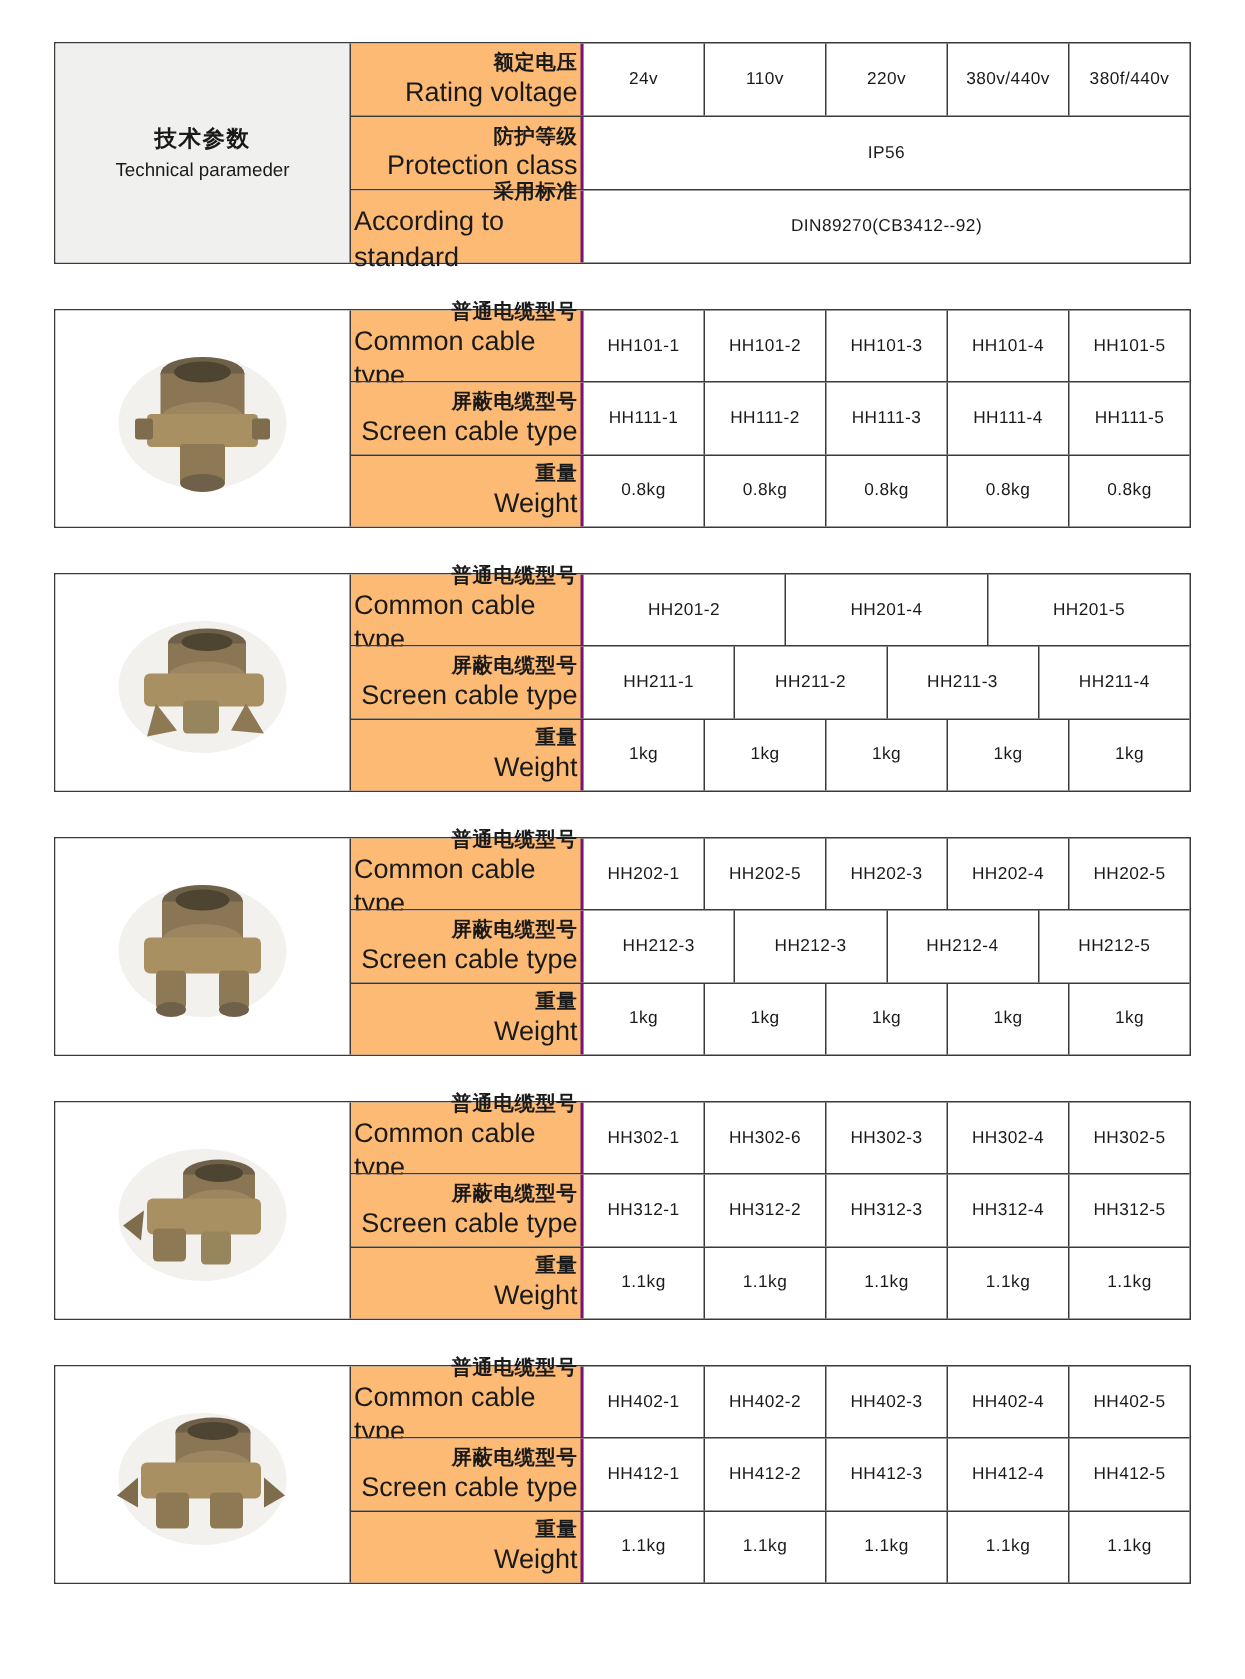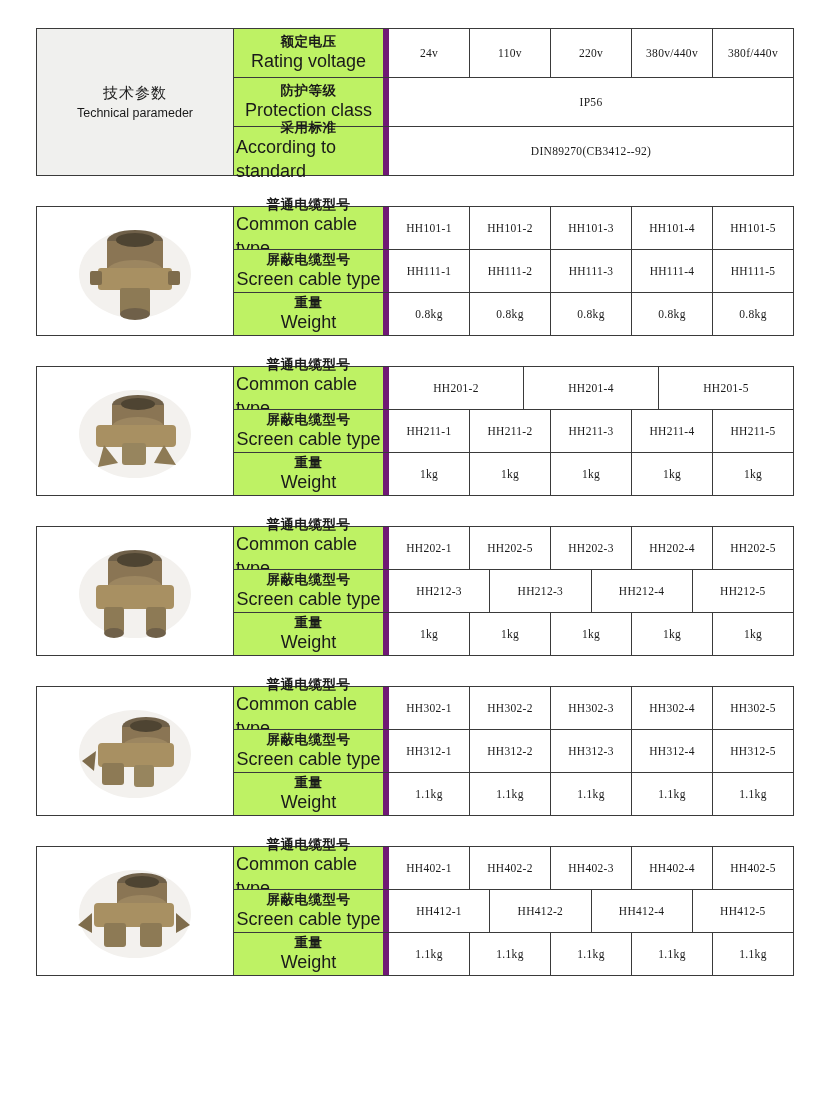--- a/index.html
+++ b/index.html
@@ -66,11 +66,11 @@
   .label-cell {
     width: 155px;
     flex: 0 0 155px;
-    background: #bef264;
-    border-right: 6px solid #701a75;
+    background: #fdba74;
+    border-right: 2px solid #701a75;
     display: flex;
     flex-direction: column;
-    align-items: center;
+    align-items: flex-end;
     justify-content: center;
     padding: 6px 2px;
     box-sizing: border-box;

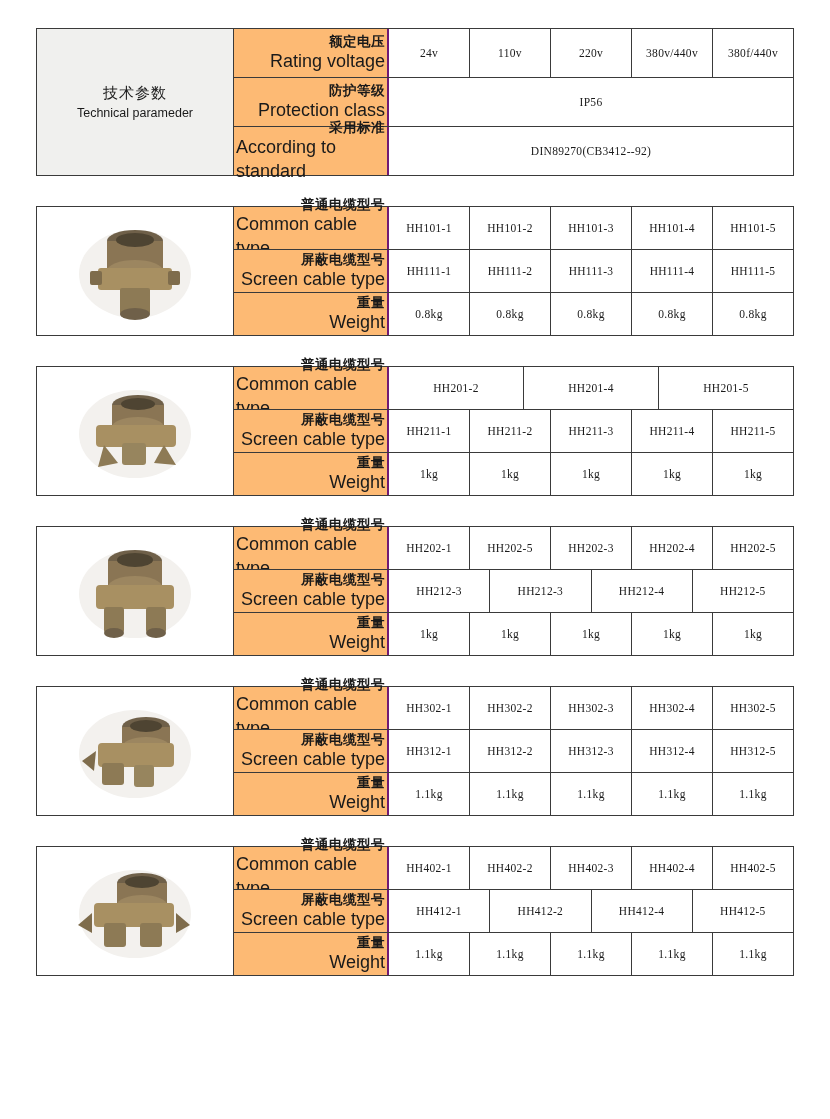--- a/index.html
+++ b/index.html
@@ -86,7 +86,7 @@
     line-height: 1.3;
   }
 
-  .value-cells { flex: 1 1 auto; display: flex; font-family: Liberation Serif, serif; }
+  .value-cells { flex: 1 1 auto; display: flex; }
   .value-cell {
     flex: 1 1 0;
     display: flex;

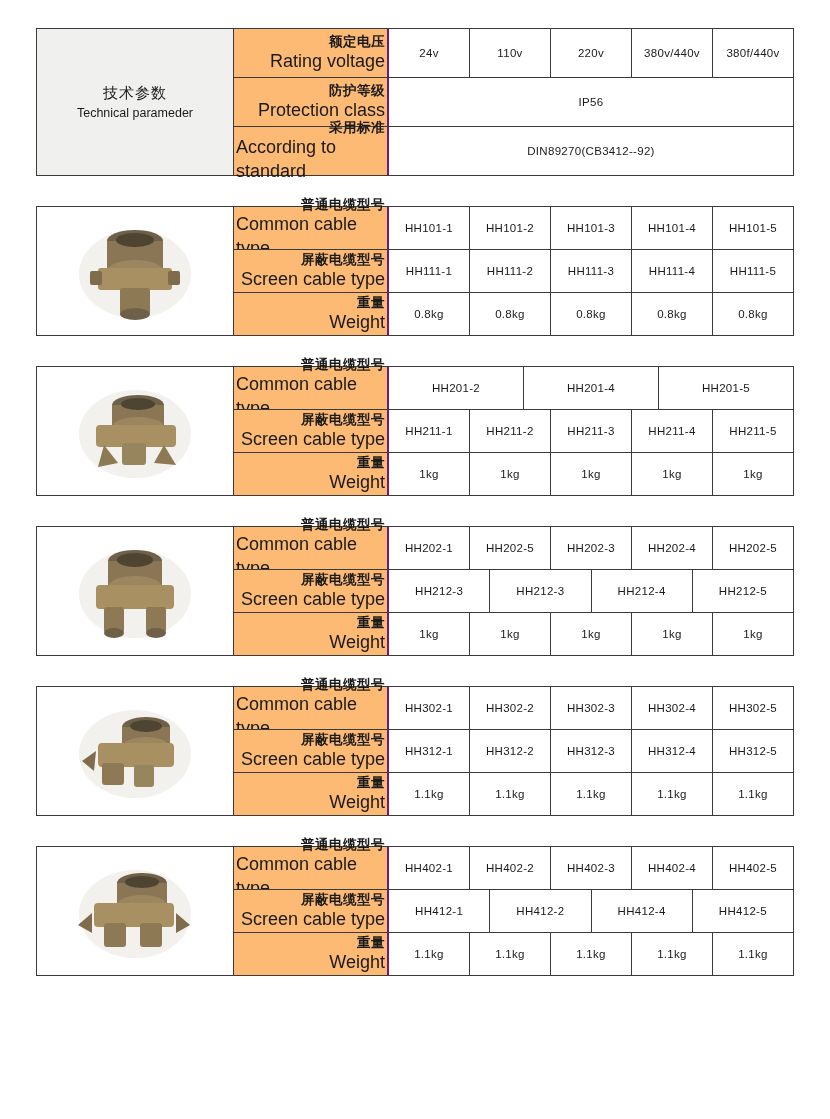--- a/index.html
+++ b/index.html
@@ -47,7 +47,7 @@
 
   .title-zh {
     font-size: 15px;
-    font-weight: normal;
+    font-weight: bold;
     letter-spacing: 1px;
     text-align: center;
     line-height: 1.45;

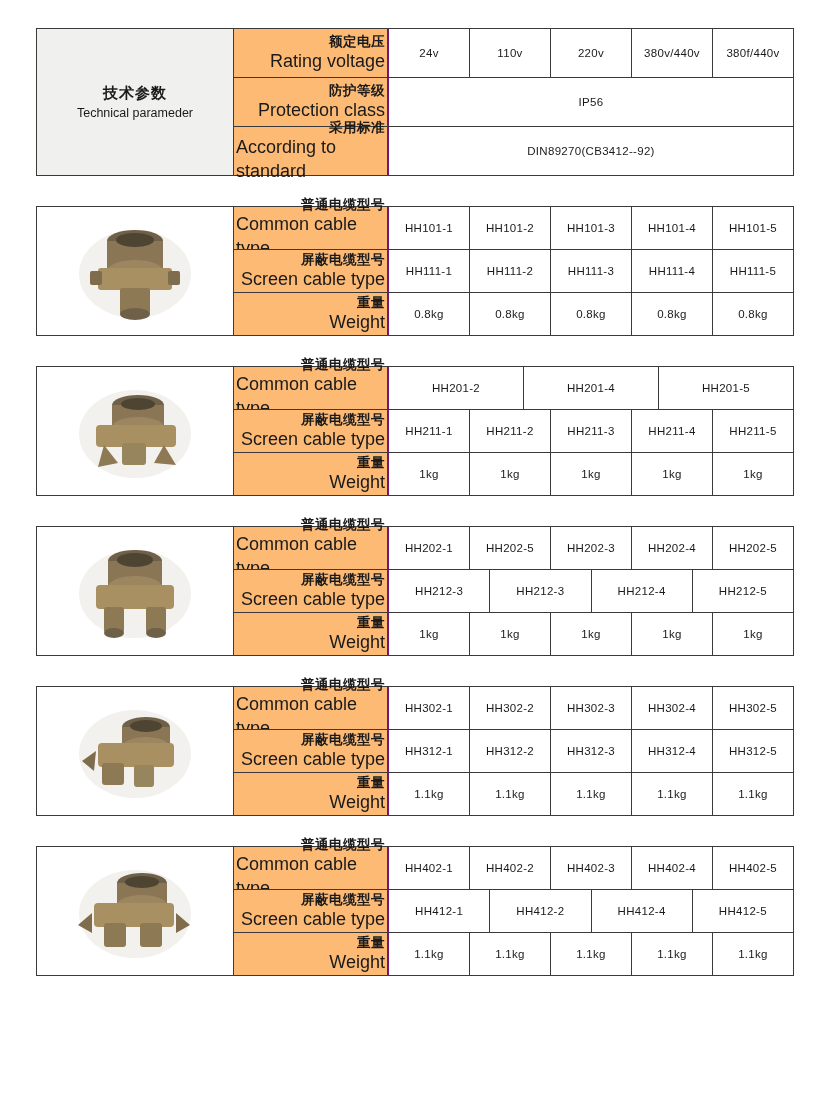--- a/index.html
+++ b/index.html
@@ -109,7 +109,7 @@
   .spec-block .label-cell { width: 155px; flex: 0 0 155px; }
 
   
-  .product-block { height: 130px; }
+  .product-block { height: 146px; }
 
   
   .connector {

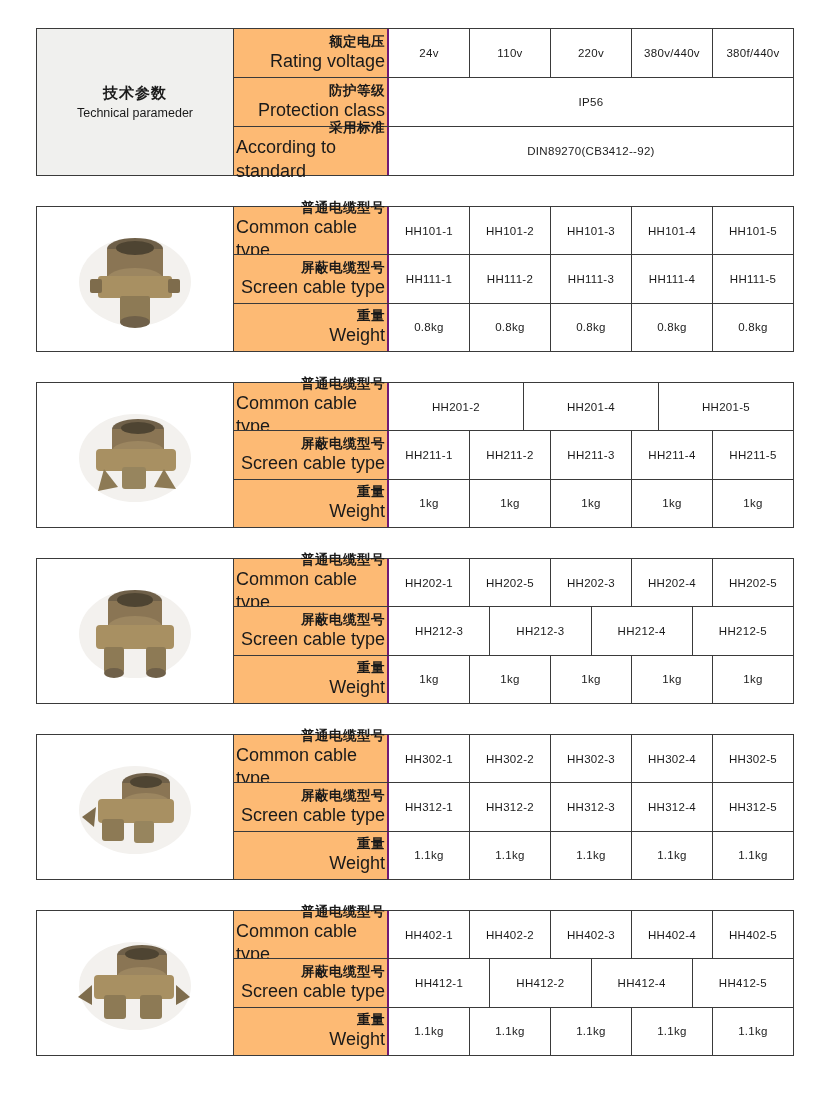--- a/index.html
+++ b/index.html
@@ -270,7 +270,6 @@
           <div class="value-cell">HH211-2</div>
           <div class="value-cell">HH211-3</div>
           <div class="value-cell">HH211-4</div>
-          <div class="value-cell">HH211-5</div>
         </div>
       </div>
       <div class="row">

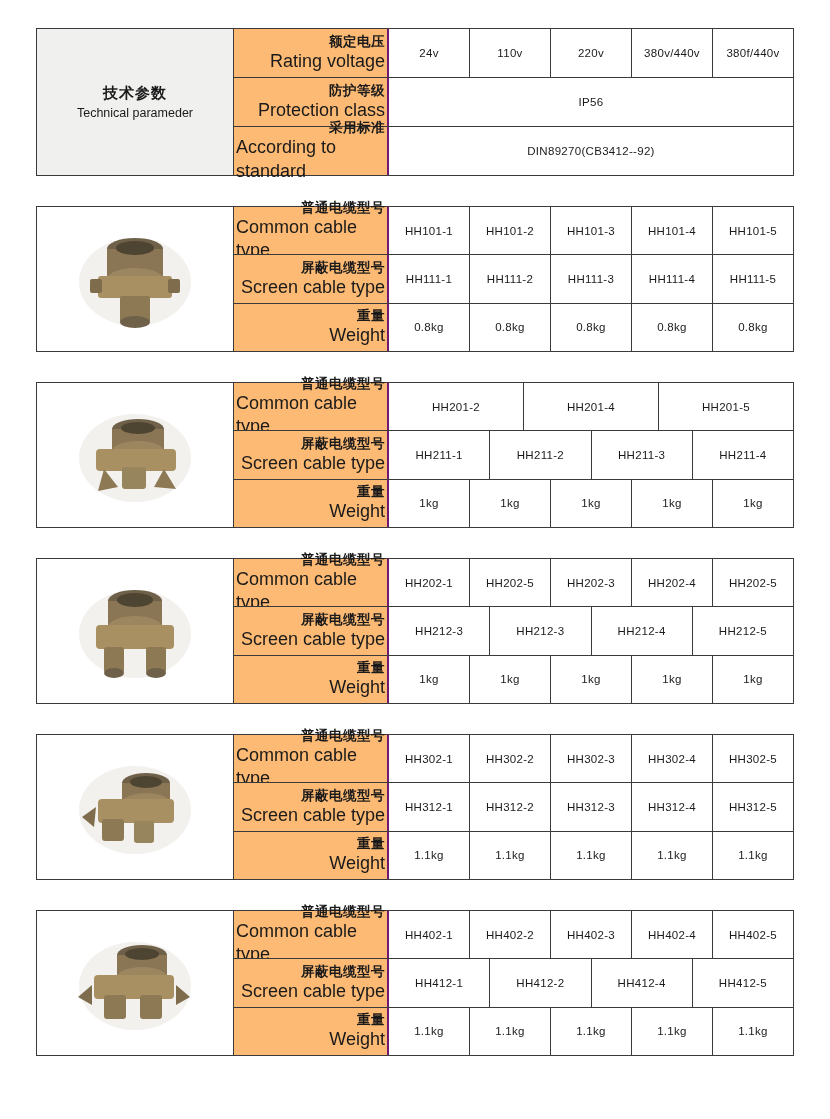--- a/index.html
+++ b/index.html
@@ -371,7 +371,7 @@
         </div>
         <div class="value-cells">
           <div class="value-cell">HH302-1</div>
-          <div class="value-cell">HH302-2</div>
+          <div class="value-cell">HH302-6</div>
           <div class="value-cell">HH302-3</div>
           <div class="value-cell">HH302-4</div>
           <div class="value-cell">HH302-5</div>

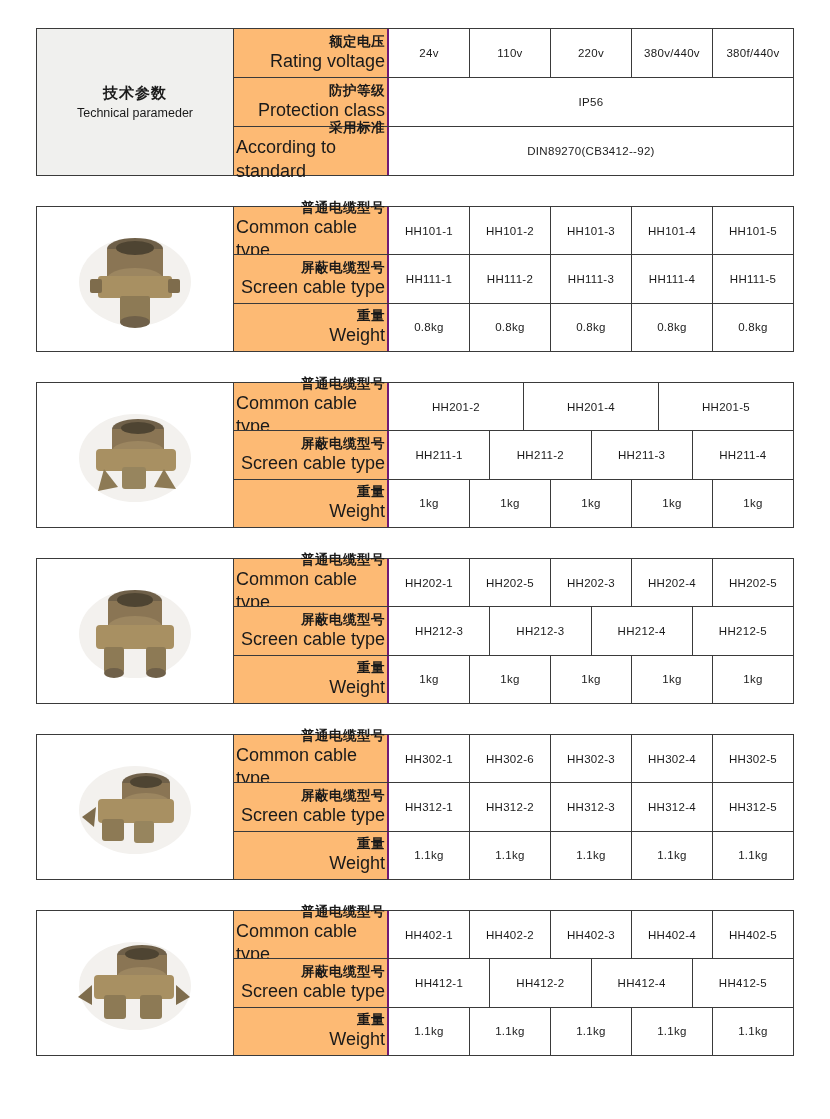--- a/index.html
+++ b/index.html
@@ -445,6 +445,7 @@
         <div class="value-cells">
           <div class="value-cell">HH412-1</div>
           <div class="value-cell">HH412-2</div>
+          <div class="value-cell">HH412-3</div>
           <div class="value-cell">HH412-4</div>
           <div class="value-cell">HH412-5</div>
         </div>

